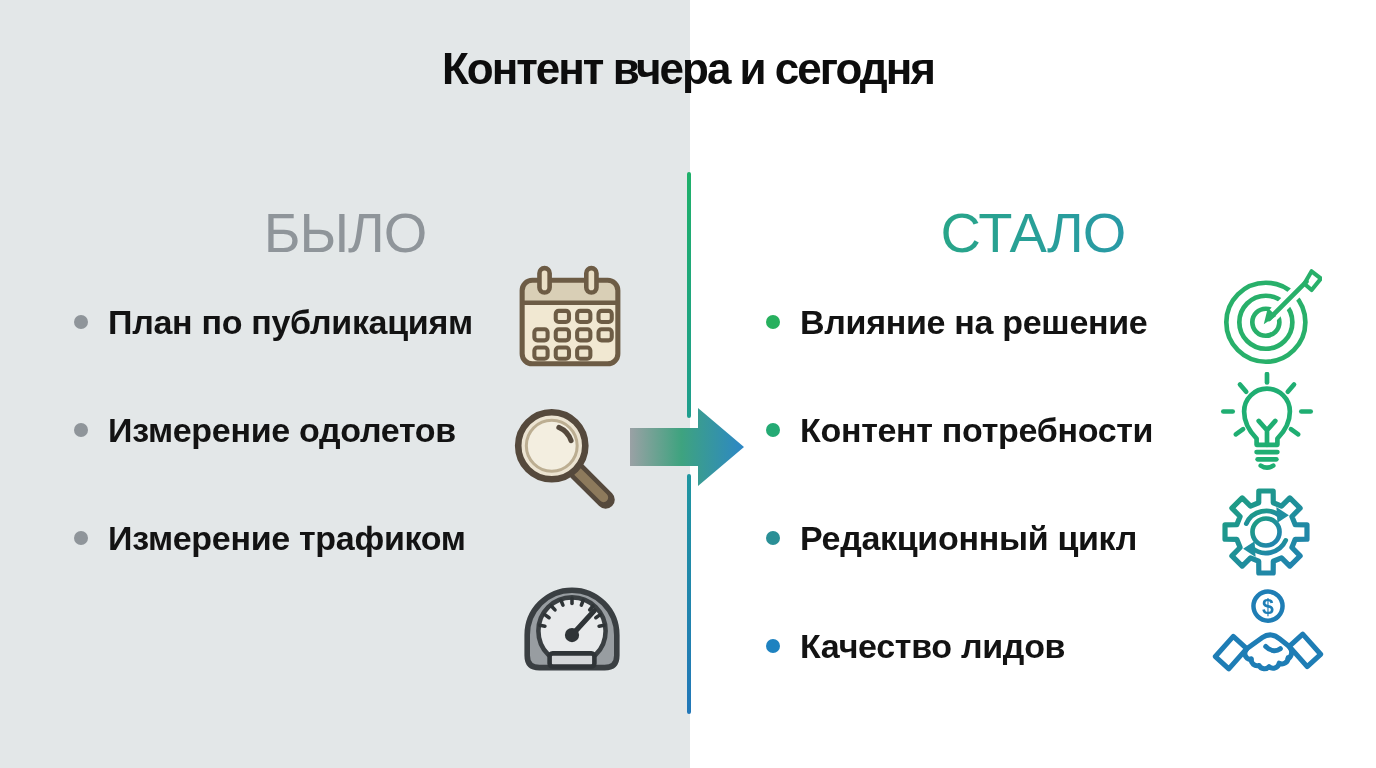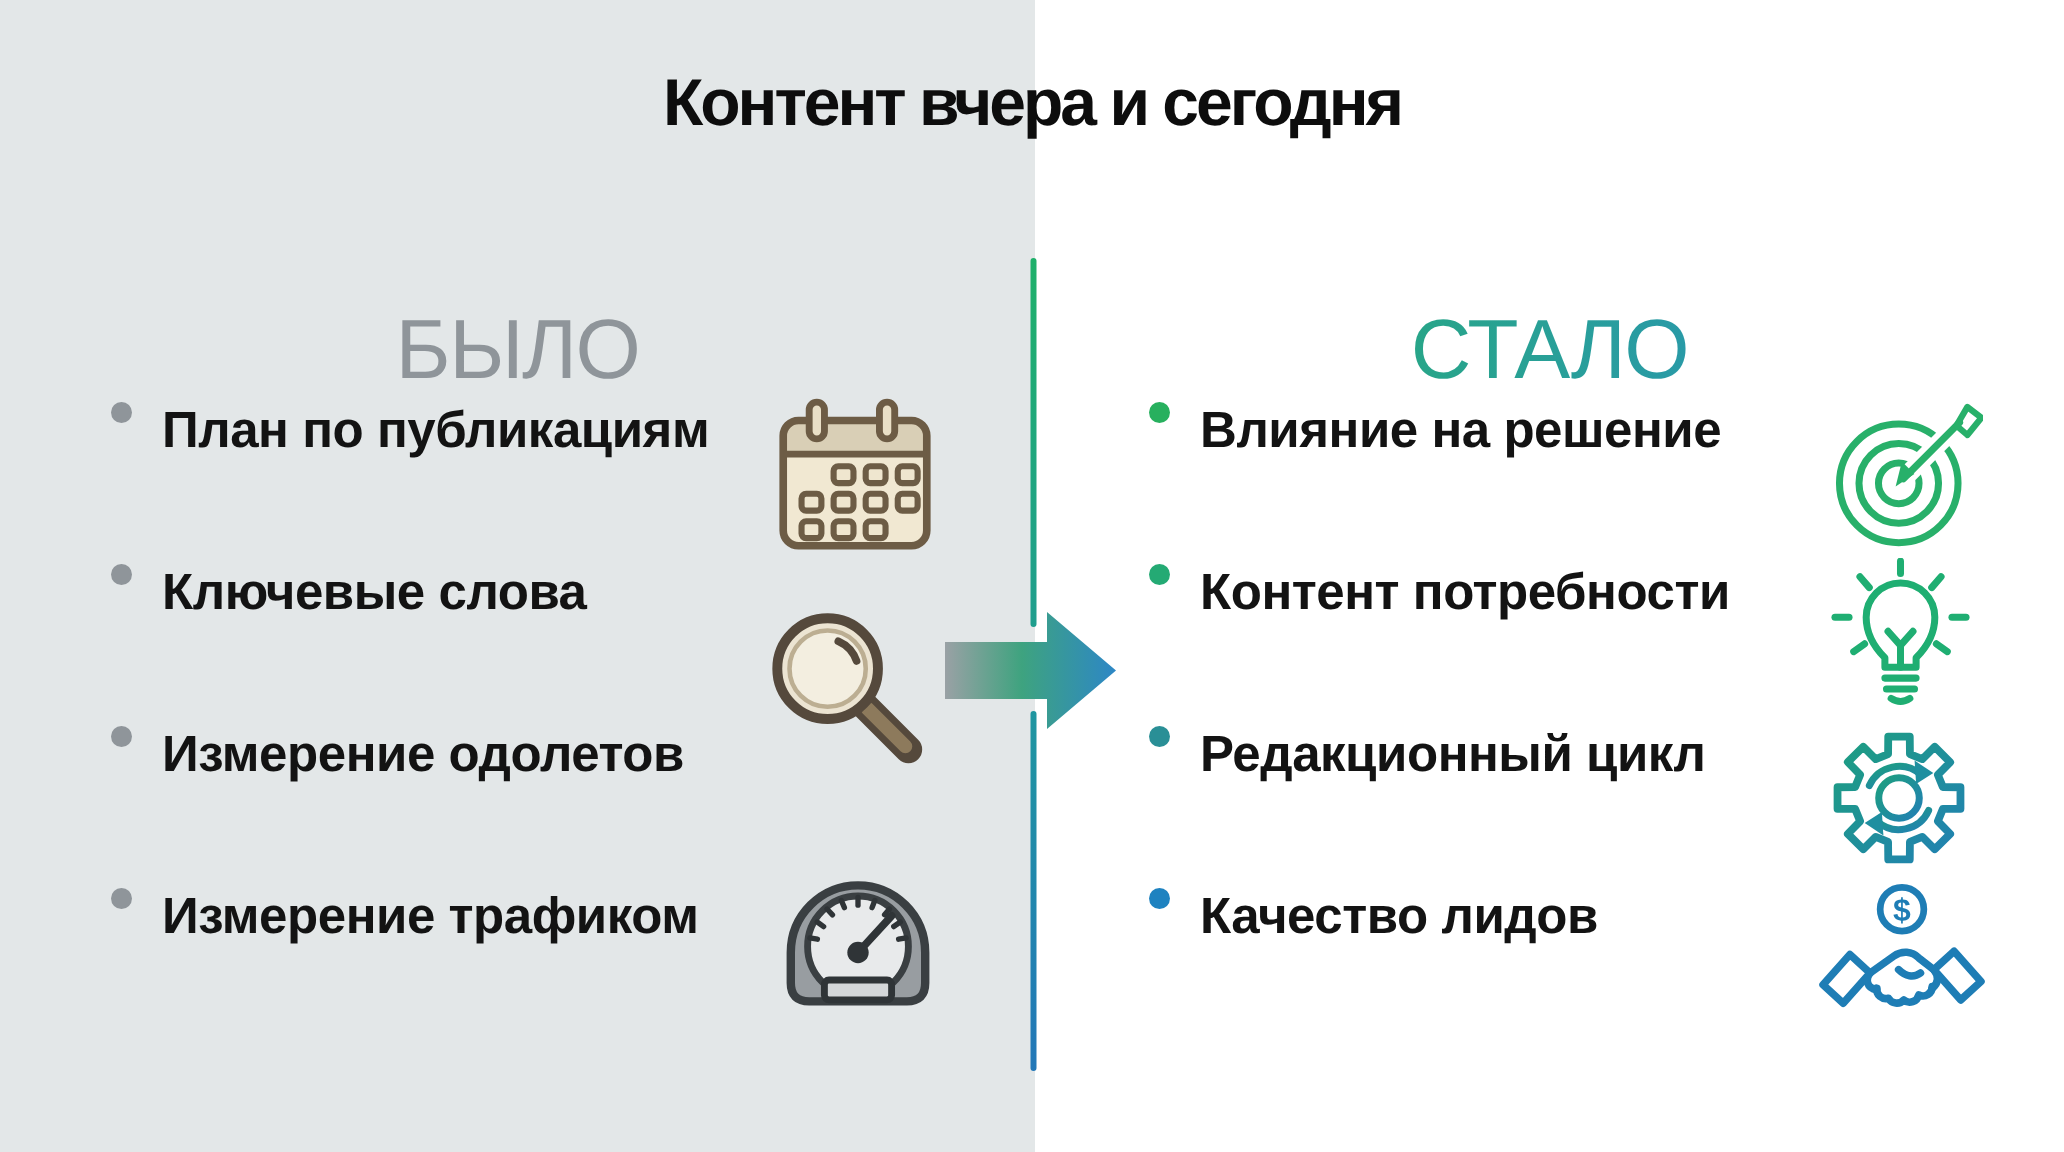--- a/index.html
+++ b/index.html
@@ -23,7 +23,7 @@
   ul.list{position:absolute;top:268px;margin:0;padding:0;list-style:none;}
   .list-was{left:74px;}
   .list-now{left:766px;}
-  ul.list li{height:108px;display:flex;}
+  ul.list li{height:108px;display:flex;align-items:center;}
   .bullet{width:14px;height:14px;border-radius:50%;margin-right:20px;flex:none;}
   .item-label{font-size:34px;font-weight:bold;color:#131313;letter-spacing:-0.3px;white-space:nowrap;}
   .divider-seg{position:absolute;left:687px;width:4px;border-radius:2px;}

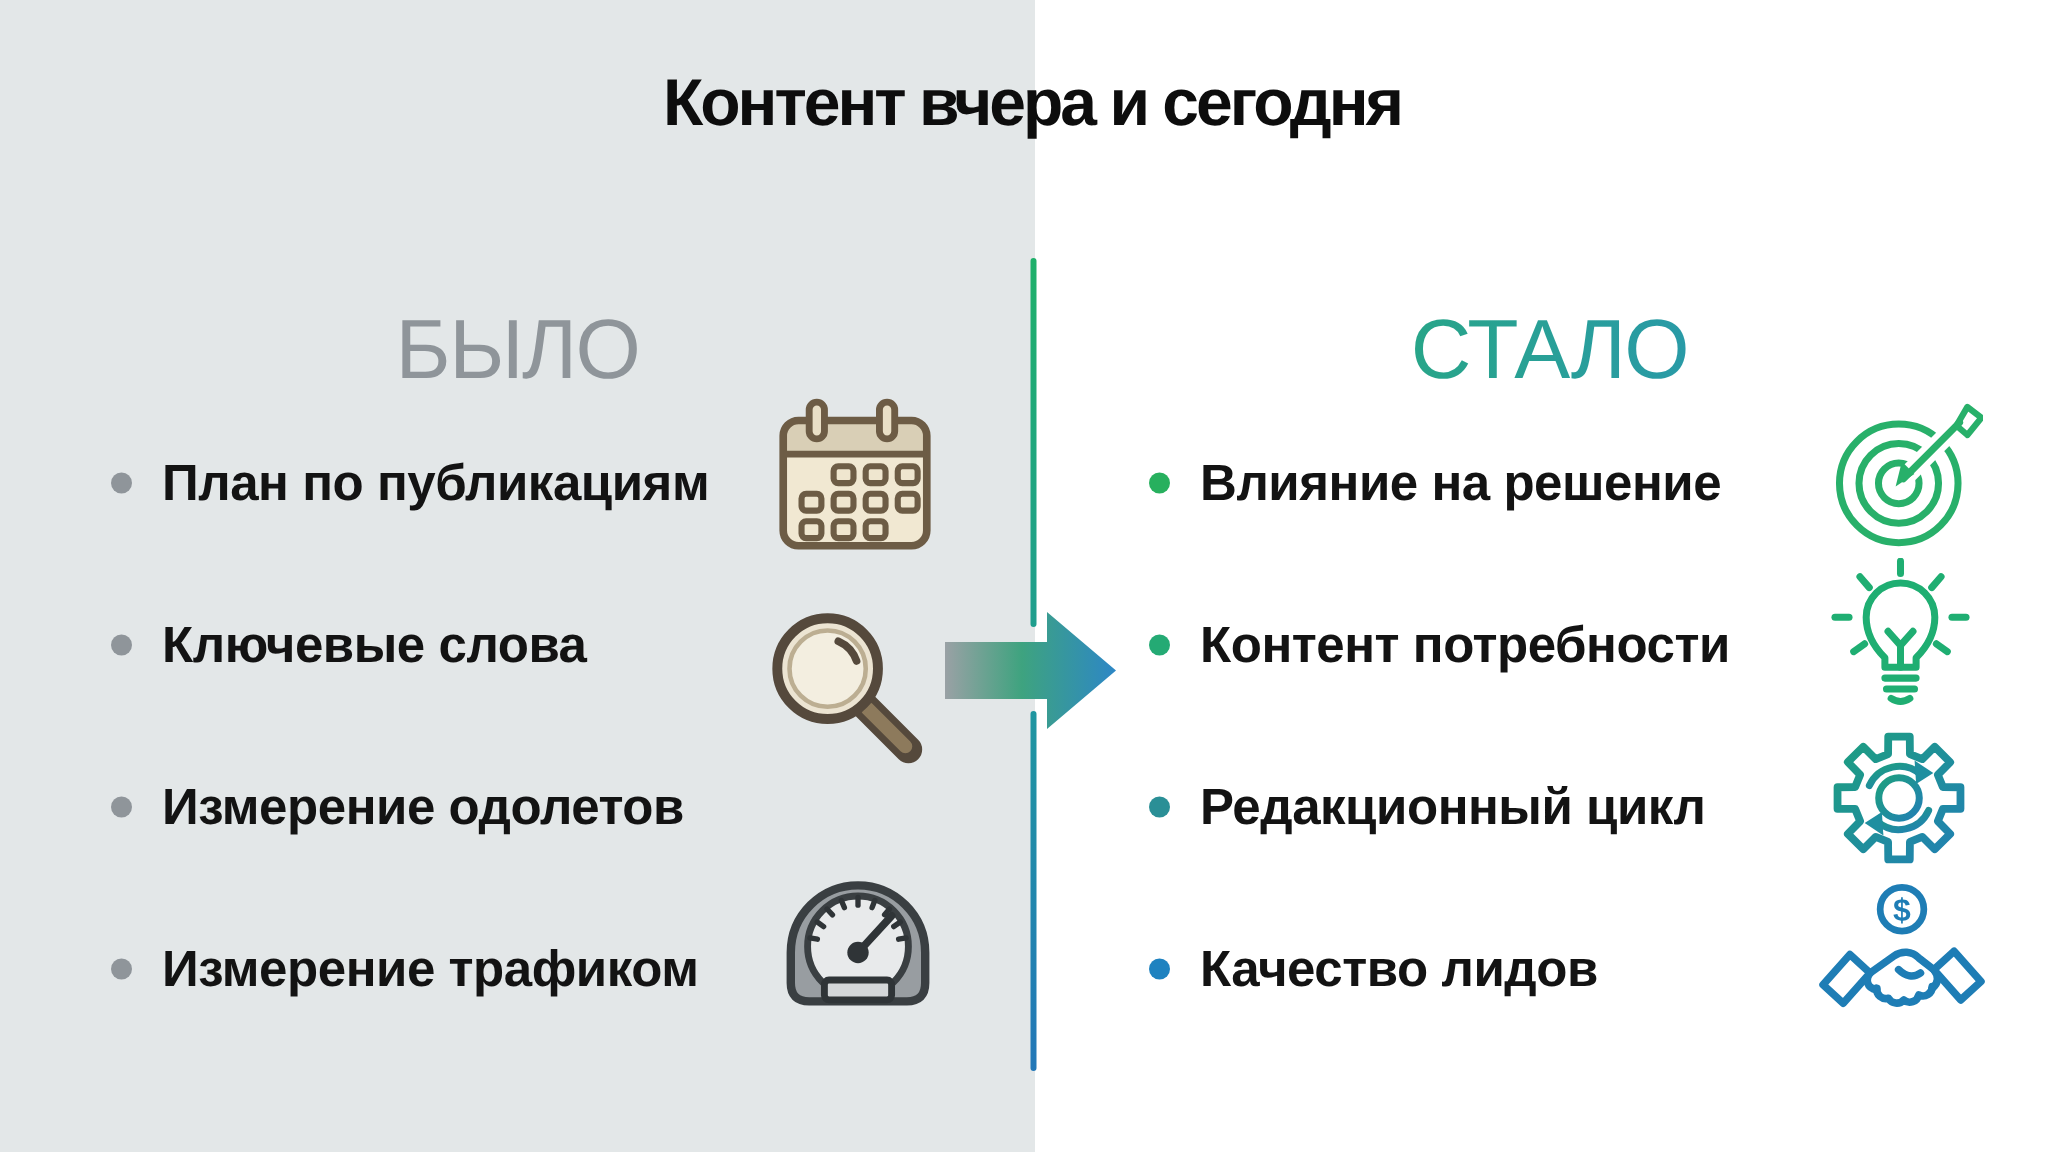--- a/index.html
+++ b/index.html
@@ -60,10 +60,6 @@
     </li>
     <li>
       <span class="bullet" style="background-color: rgb(143, 149, 154);"></span>
-      <span class="item-label">Ключевые слова</span>
-    </li>
-    <li>
-      <span class="bullet" style="background-color: rgb(143, 149, 154);"></span>
       <span class="item-label">Измерение одолетов</span>
     </li>
     <li>

